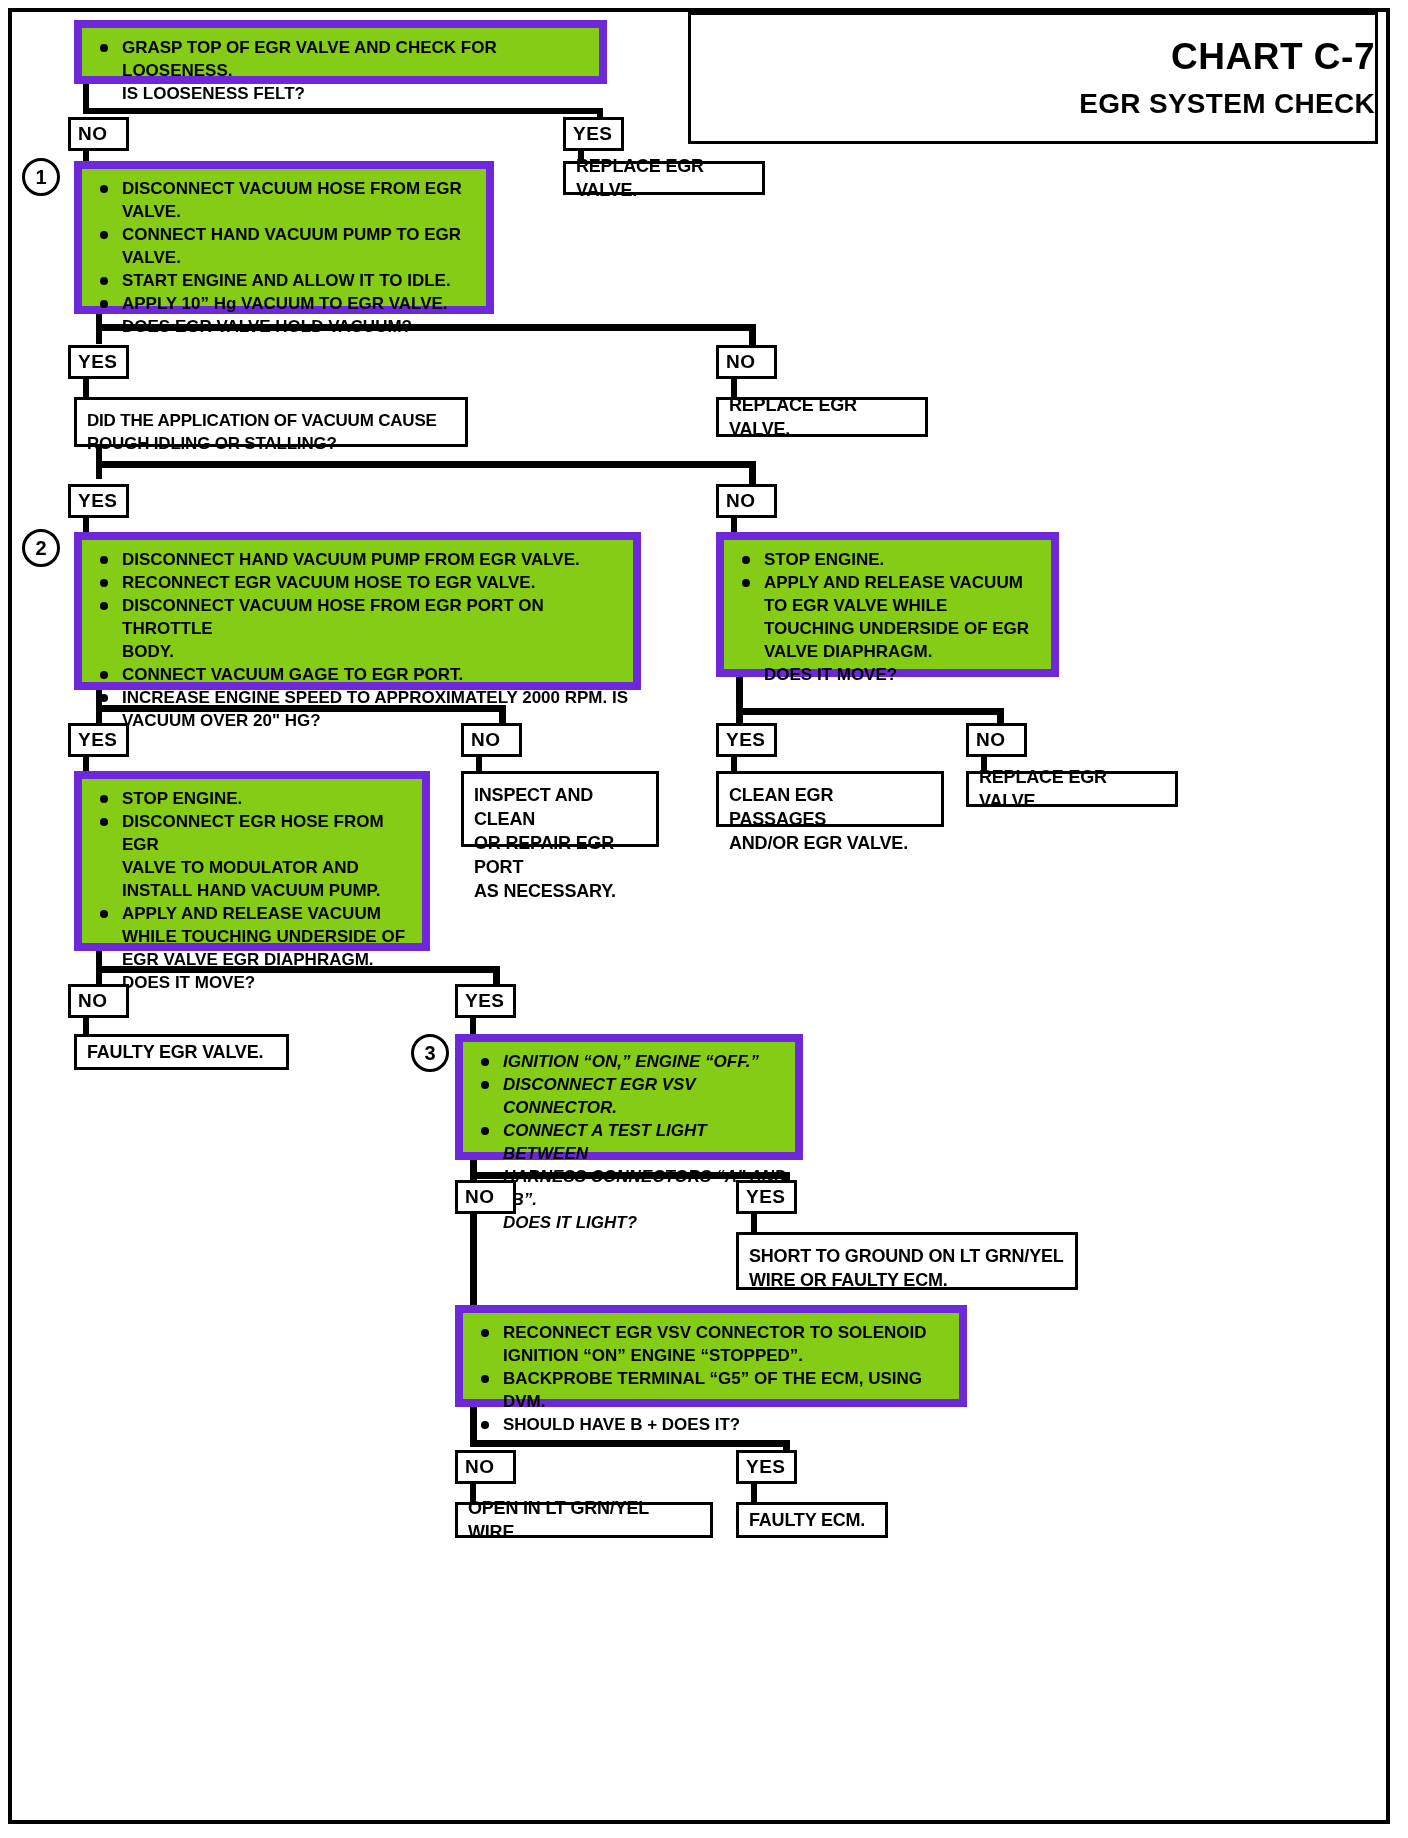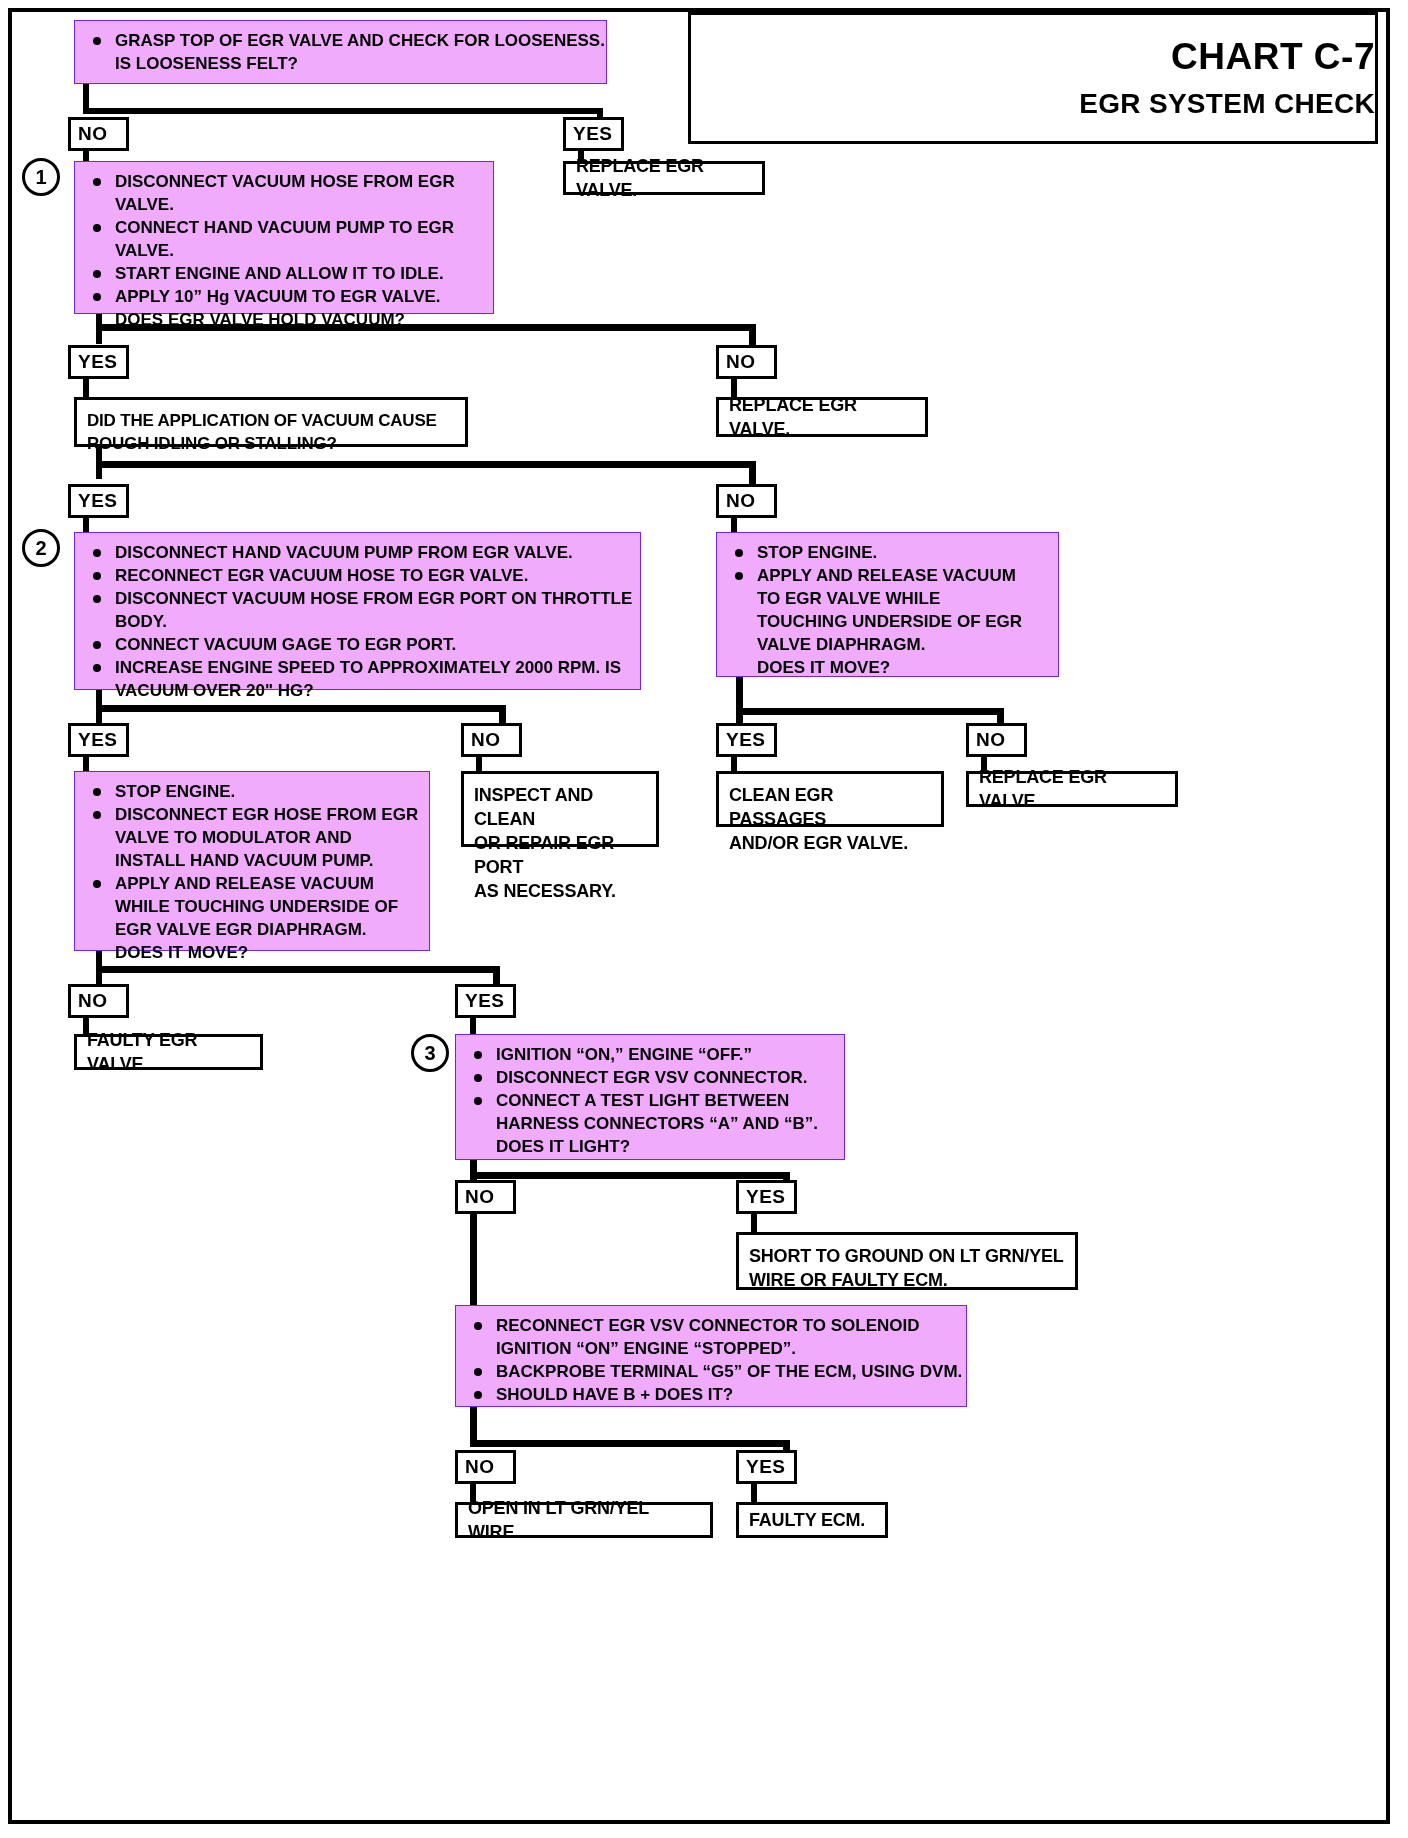--- a/index.html
+++ b/index.html
@@ -43,9 +43,9 @@
   
   .bullets {
     position: absolute;
-    border: 1px solid #6d28d9;
-    box-sizing: border-box;
-    background: #f0abfc;
+    border: 8px solid #6d28d9;
+    box-sizing: border-box;
+    background: #84cc16;
     padding: 8px 0 8px 10px;
   }
   .bullets ul {

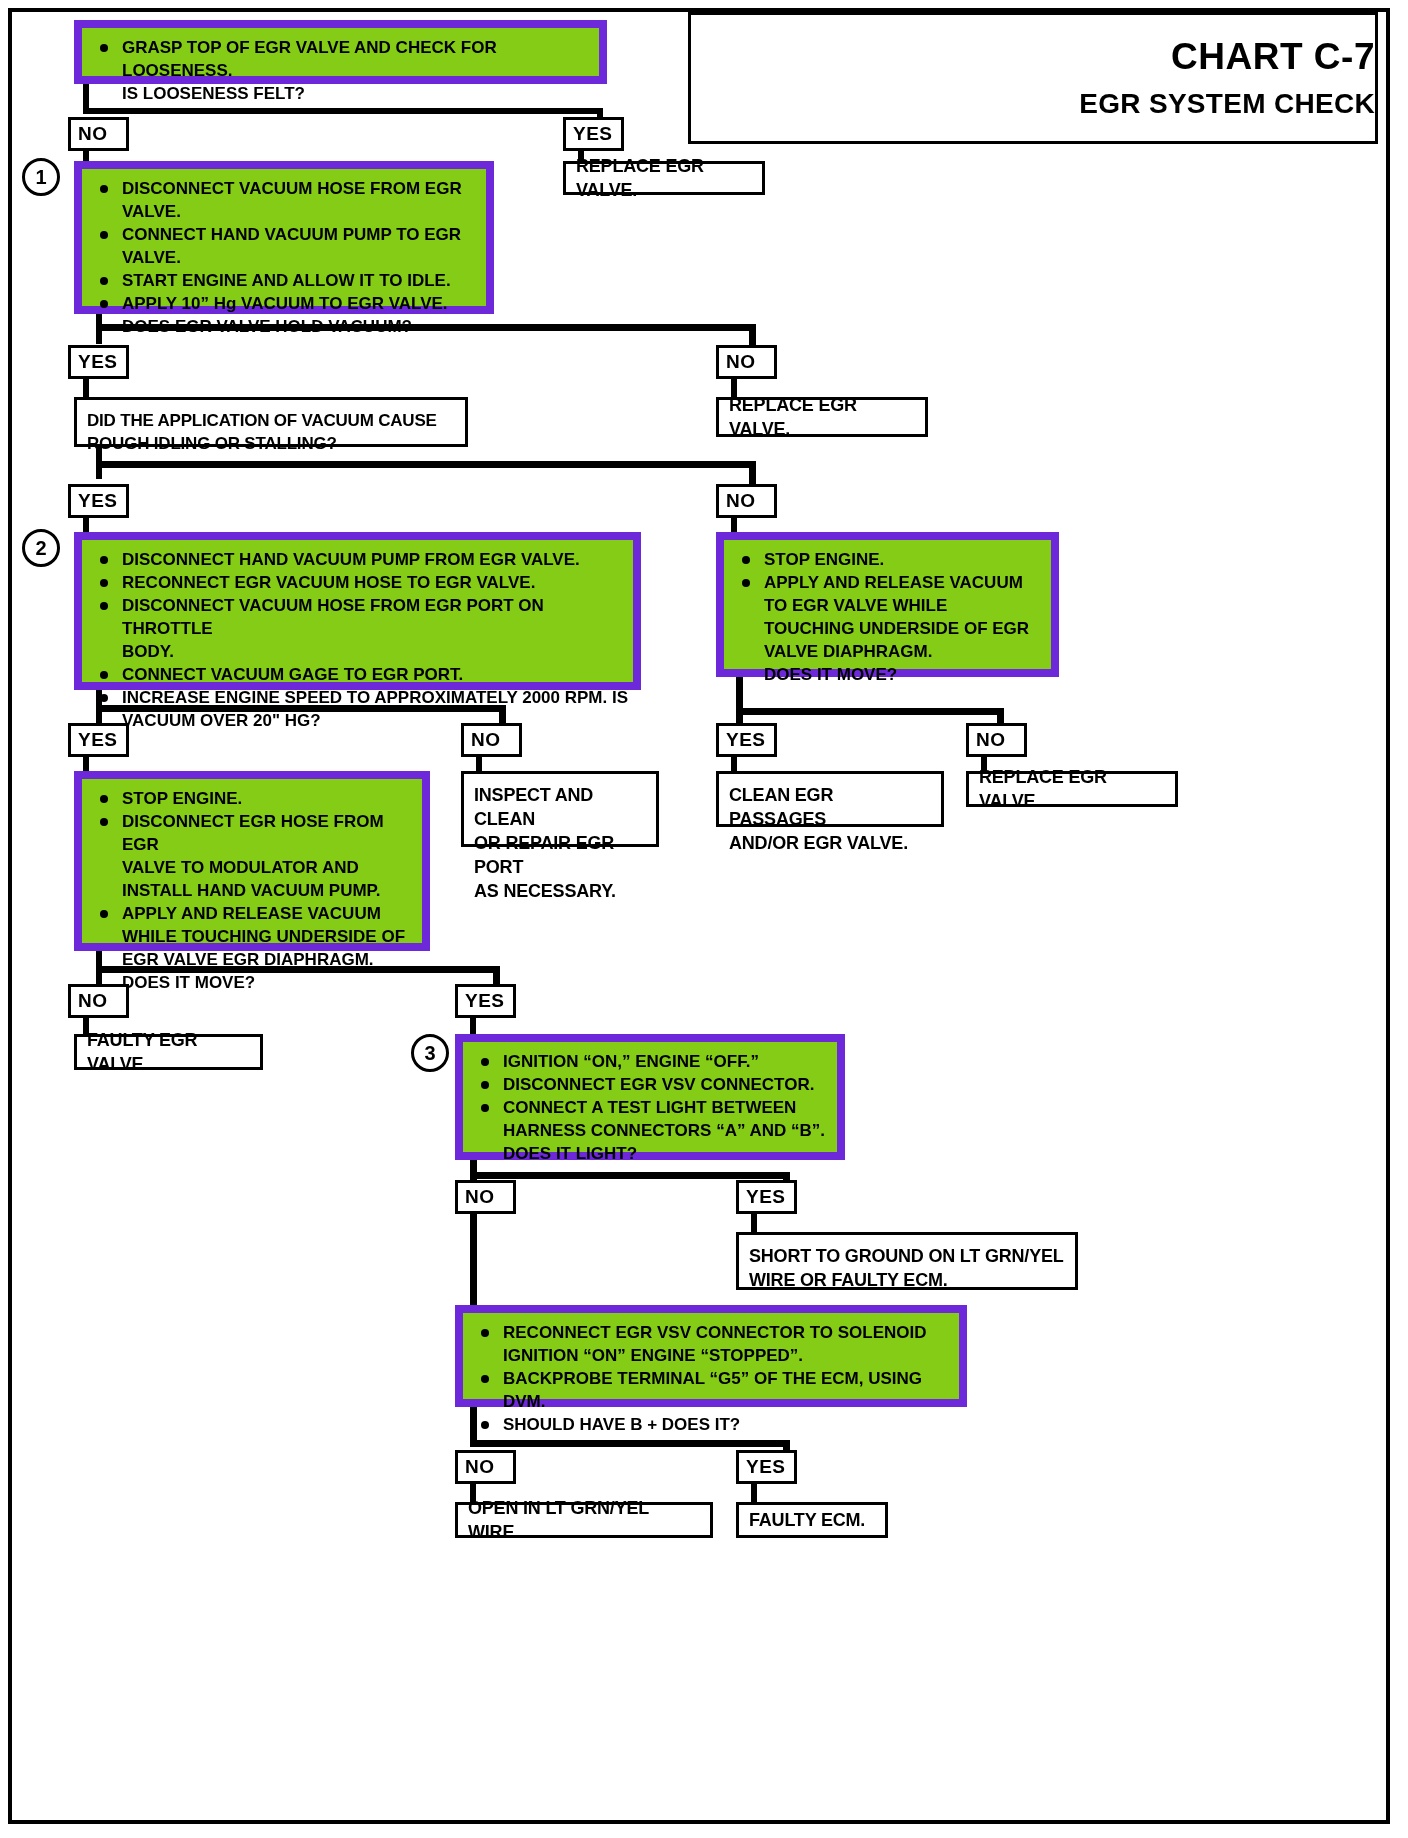--- a/index.html
+++ b/index.html
@@ -305,7 +305,7 @@
   <div class="tag" style="left:455px; top:984px; width:61px; height:34px;">YES</div>
   <div class="vline" style="left:470px; top:1015px; width:6px; height:20px;"></div>
 
-  <div class="box pad10 t18" style="left:74px; top:1034px; width:189px; height:36px; display:flex; align-items:center;">
+  <div class="box pad10 t18" style="left:74px; top:1034px; width:215px; height:36px; display:flex; align-items:center;">
     <span class="txt">FAULTY EGR VALVE.</span>
   </div>
 

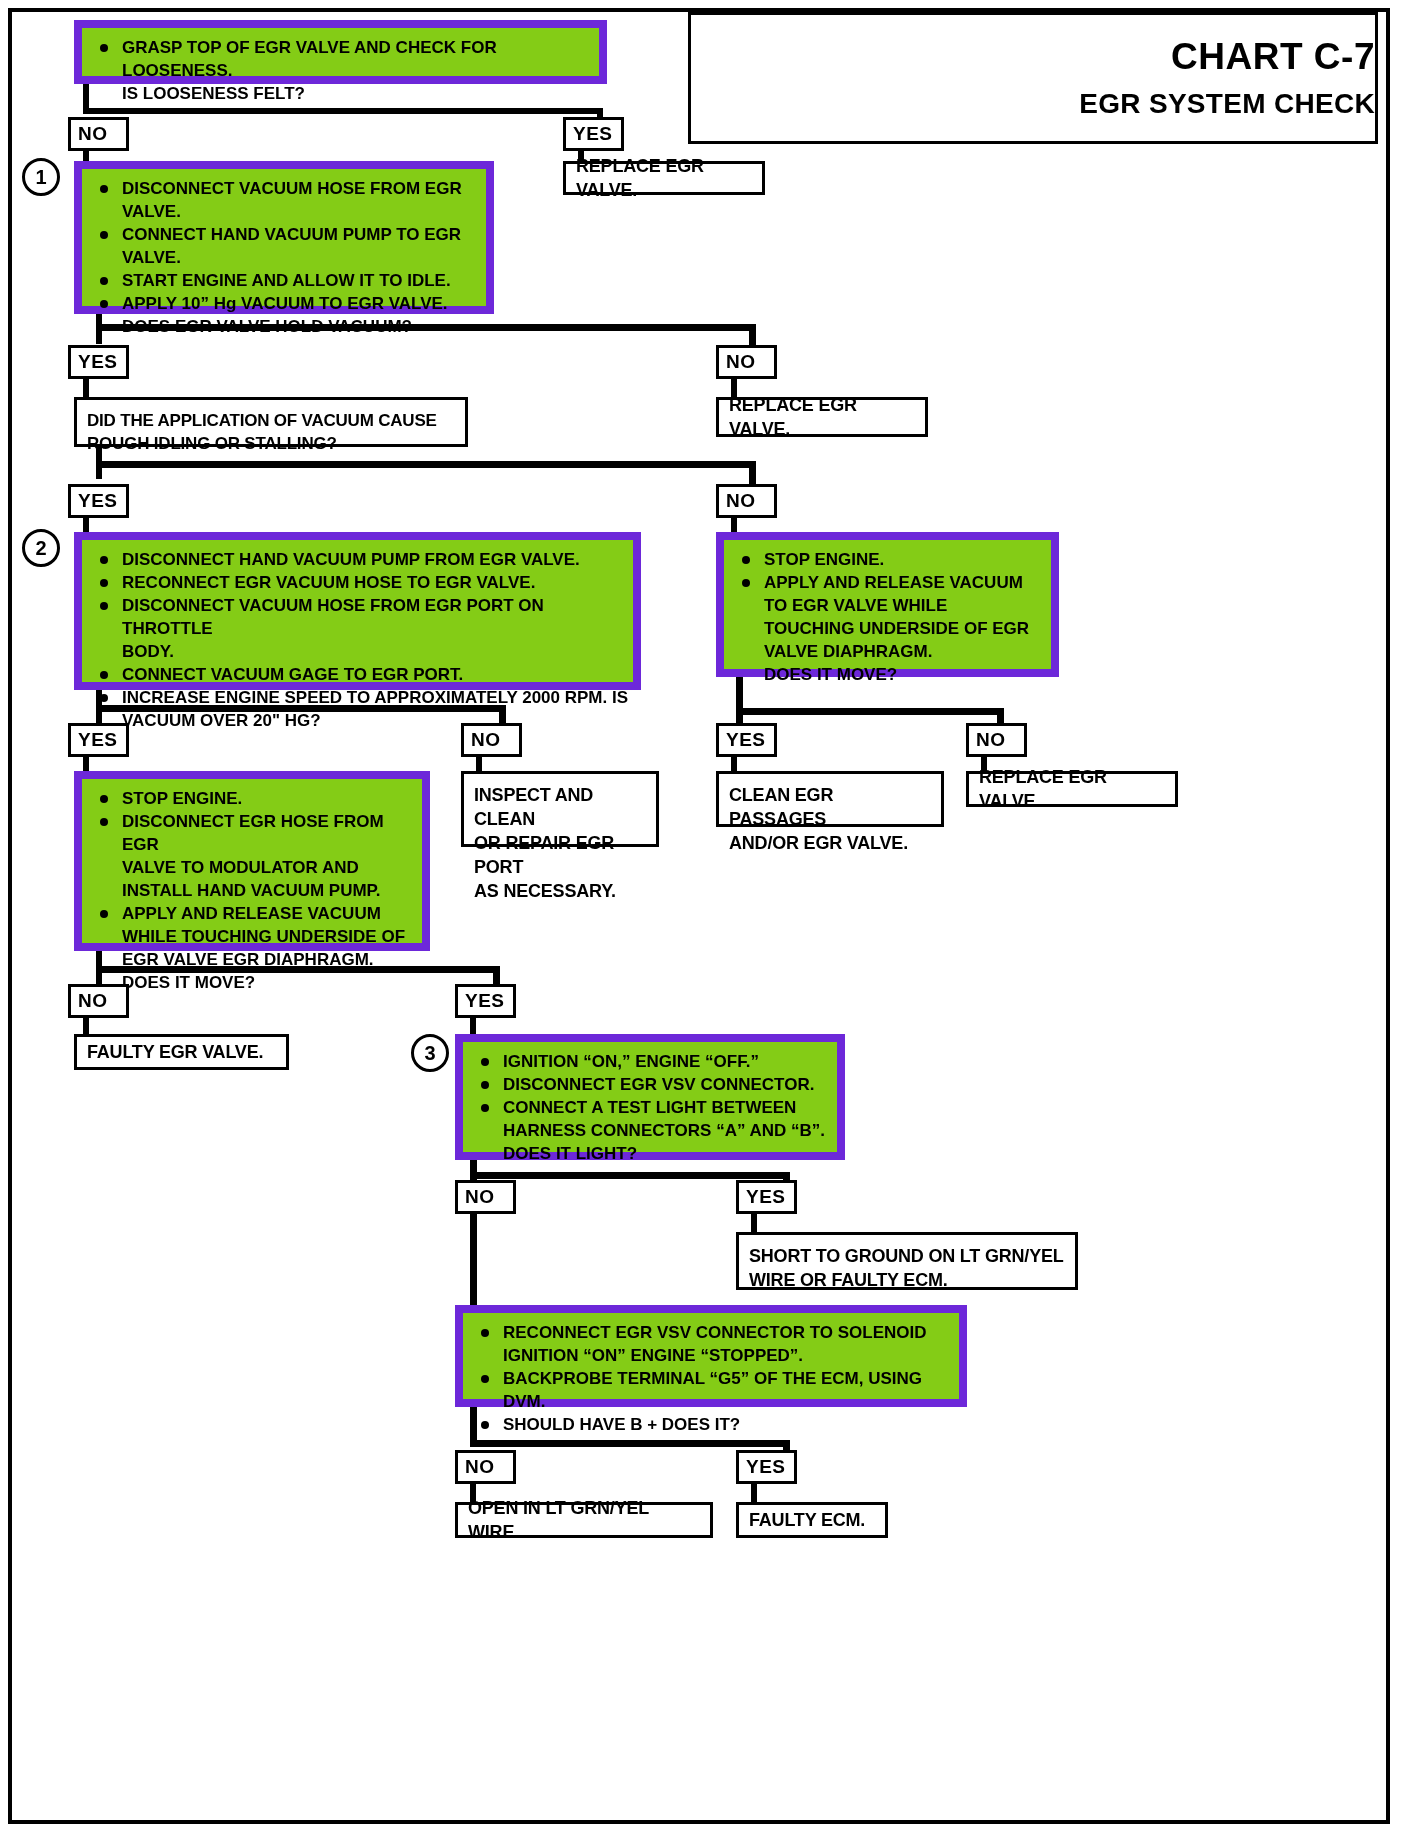--- a/index.html
+++ b/index.html
@@ -313,7 +313,7 @@
     <span>3</span>
   </div>
 
-  <div class="bullets" style="left:455px; top:1034px; width:390px; height:126px;">
+  <div class="bullets" style="left:455px; top:1034px; width:348px; height:126px;font-style:italic;">
     <ul>
       <li class="t17">IGNITION “ON,” ENGINE “OFF.”</li>
       <li class="t17">DISCONNECT EGR VSV CONNECTOR.</li>

